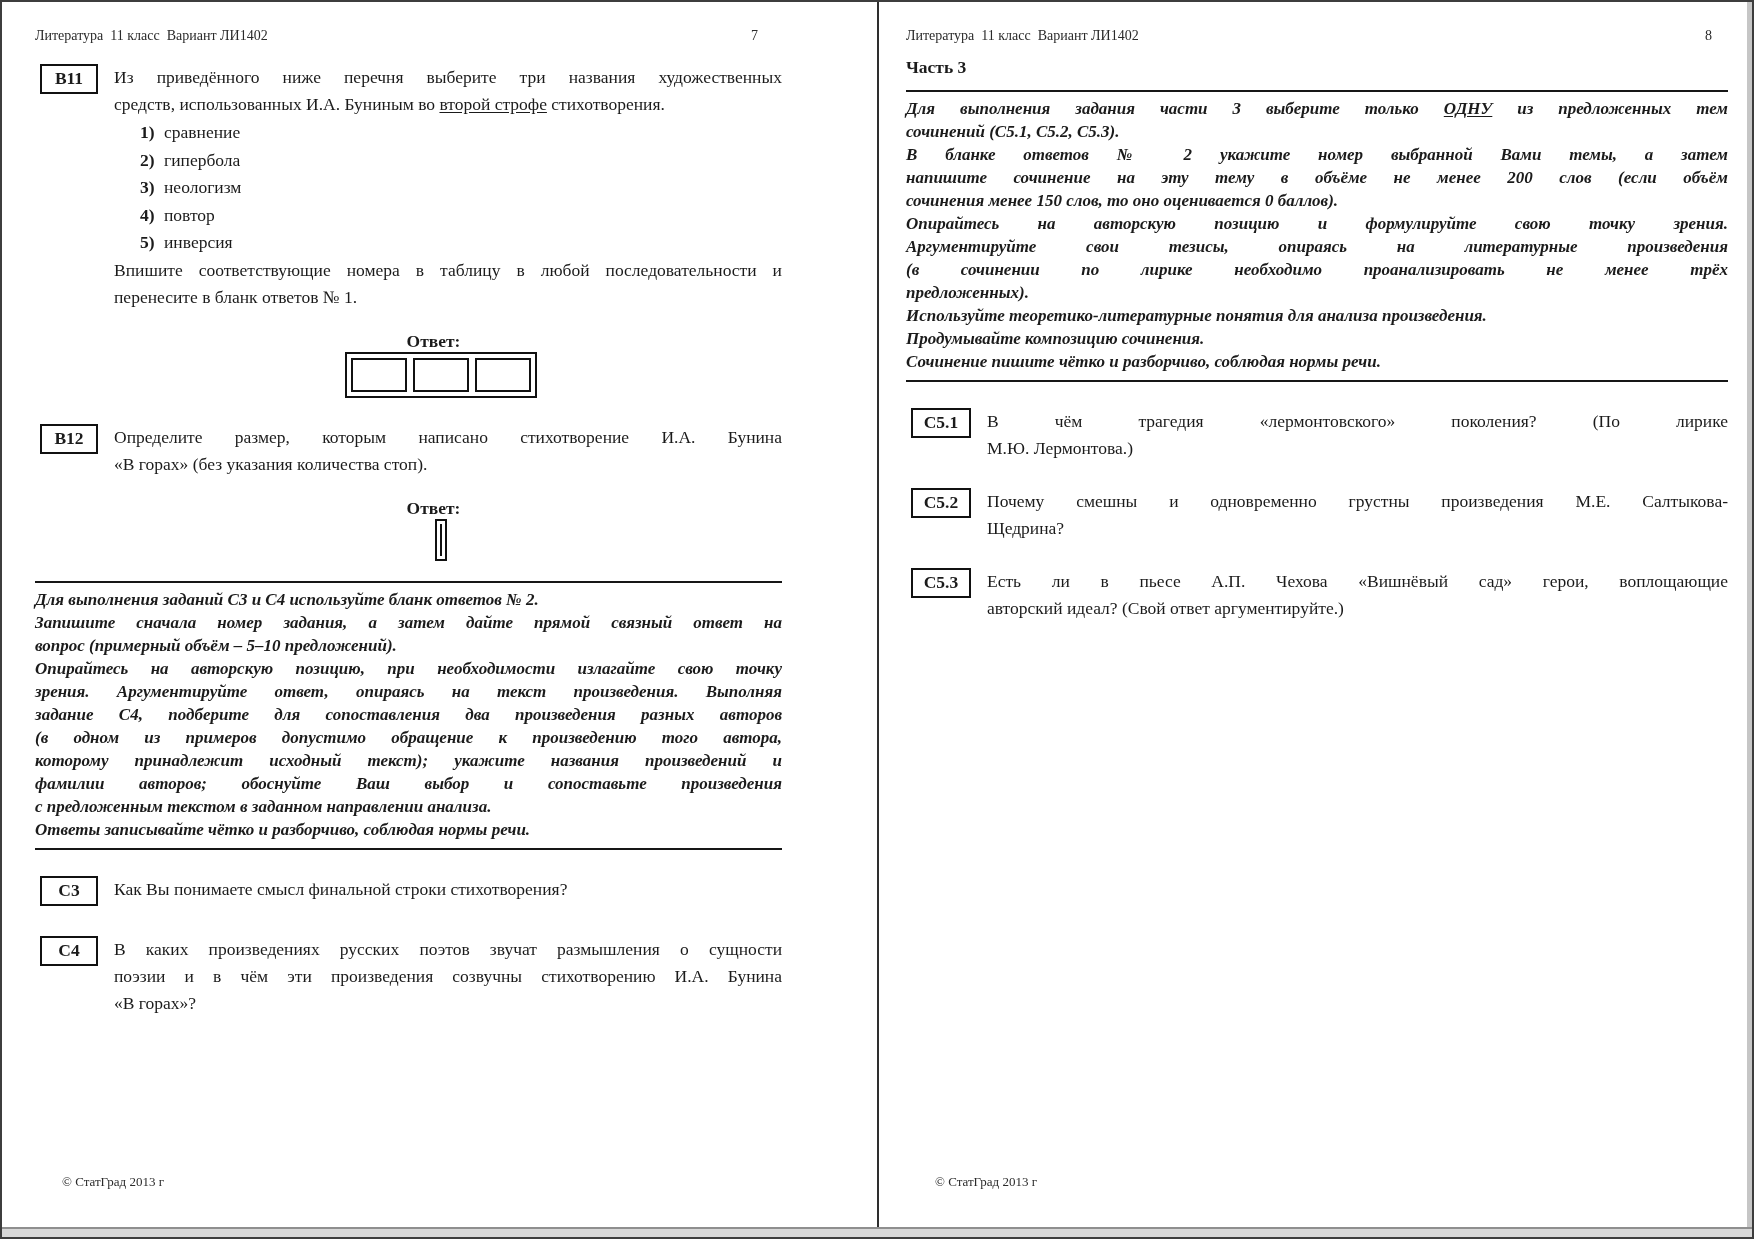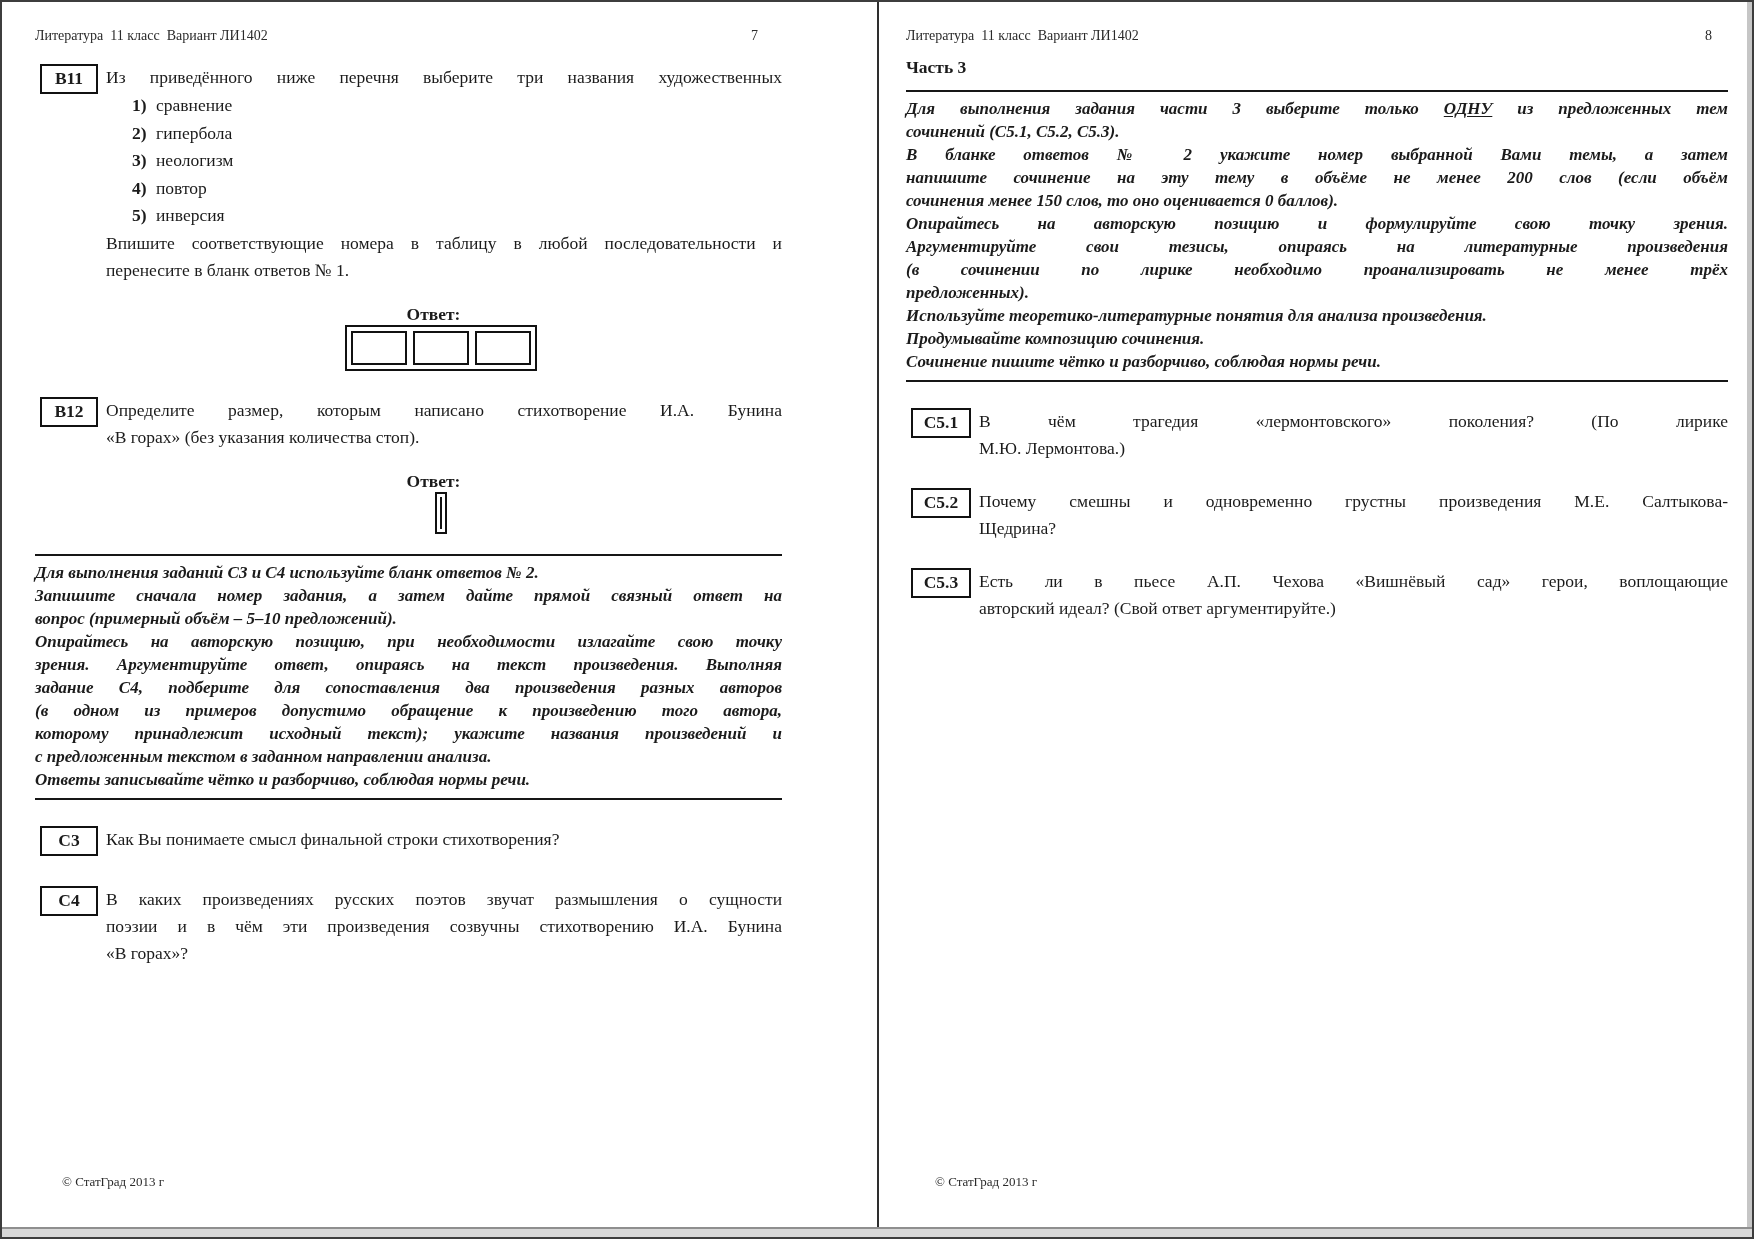--- a/index.html
+++ b/index.html
@@ -45,7 +45,7 @@
 
   .part-title { font-weight:700; margin-top:13px; }
 
-  .task { display:flex; align-items:flex-start; }
+  .task { display:flex; align-items:flex-start;gap:8px; }
   .task-label {
     flex:0 0 auto; width:54px; margin:0 8px 0 5px;
     border:2px solid #111111; box-sizing:content-box;

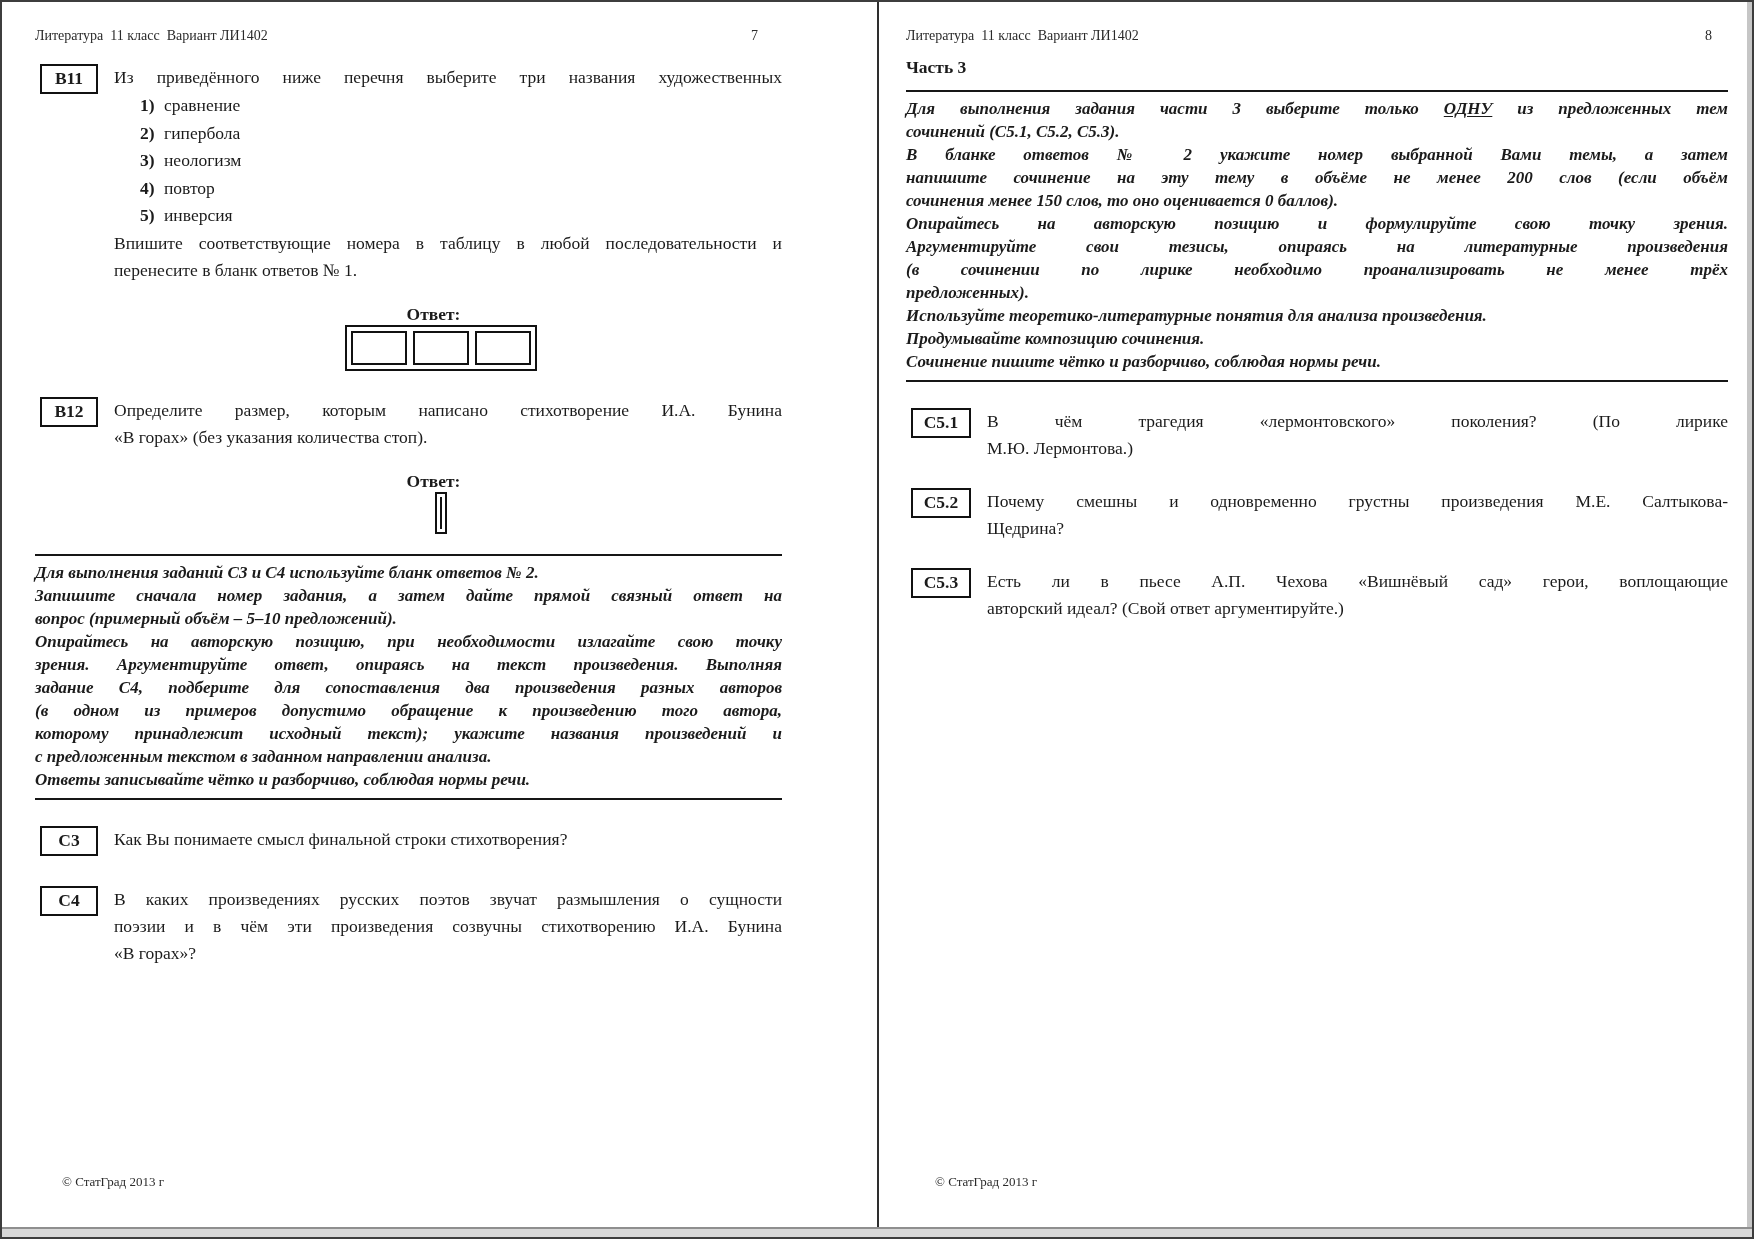--- a/index.html
+++ b/index.html
@@ -109,6 +109,7 @@
       <div class="task-label">В11</div>
       <div class="task-body">
         <div class="tline jline">Из приведённого ниже перечня выберите три названия художественных</div>
+        <div class="tline lline"><span>средств, использованных И.А. Буниным во </span><span class="u">второй строфе</span><span> стихотворения.</span></div>
         <div class="opts">
           <div class="opt"><span class="opt-num">1)</span><span>сравнение</span></div>
           <div class="opt"><span class="opt-num">2)</span><span>гипербола</span></div>

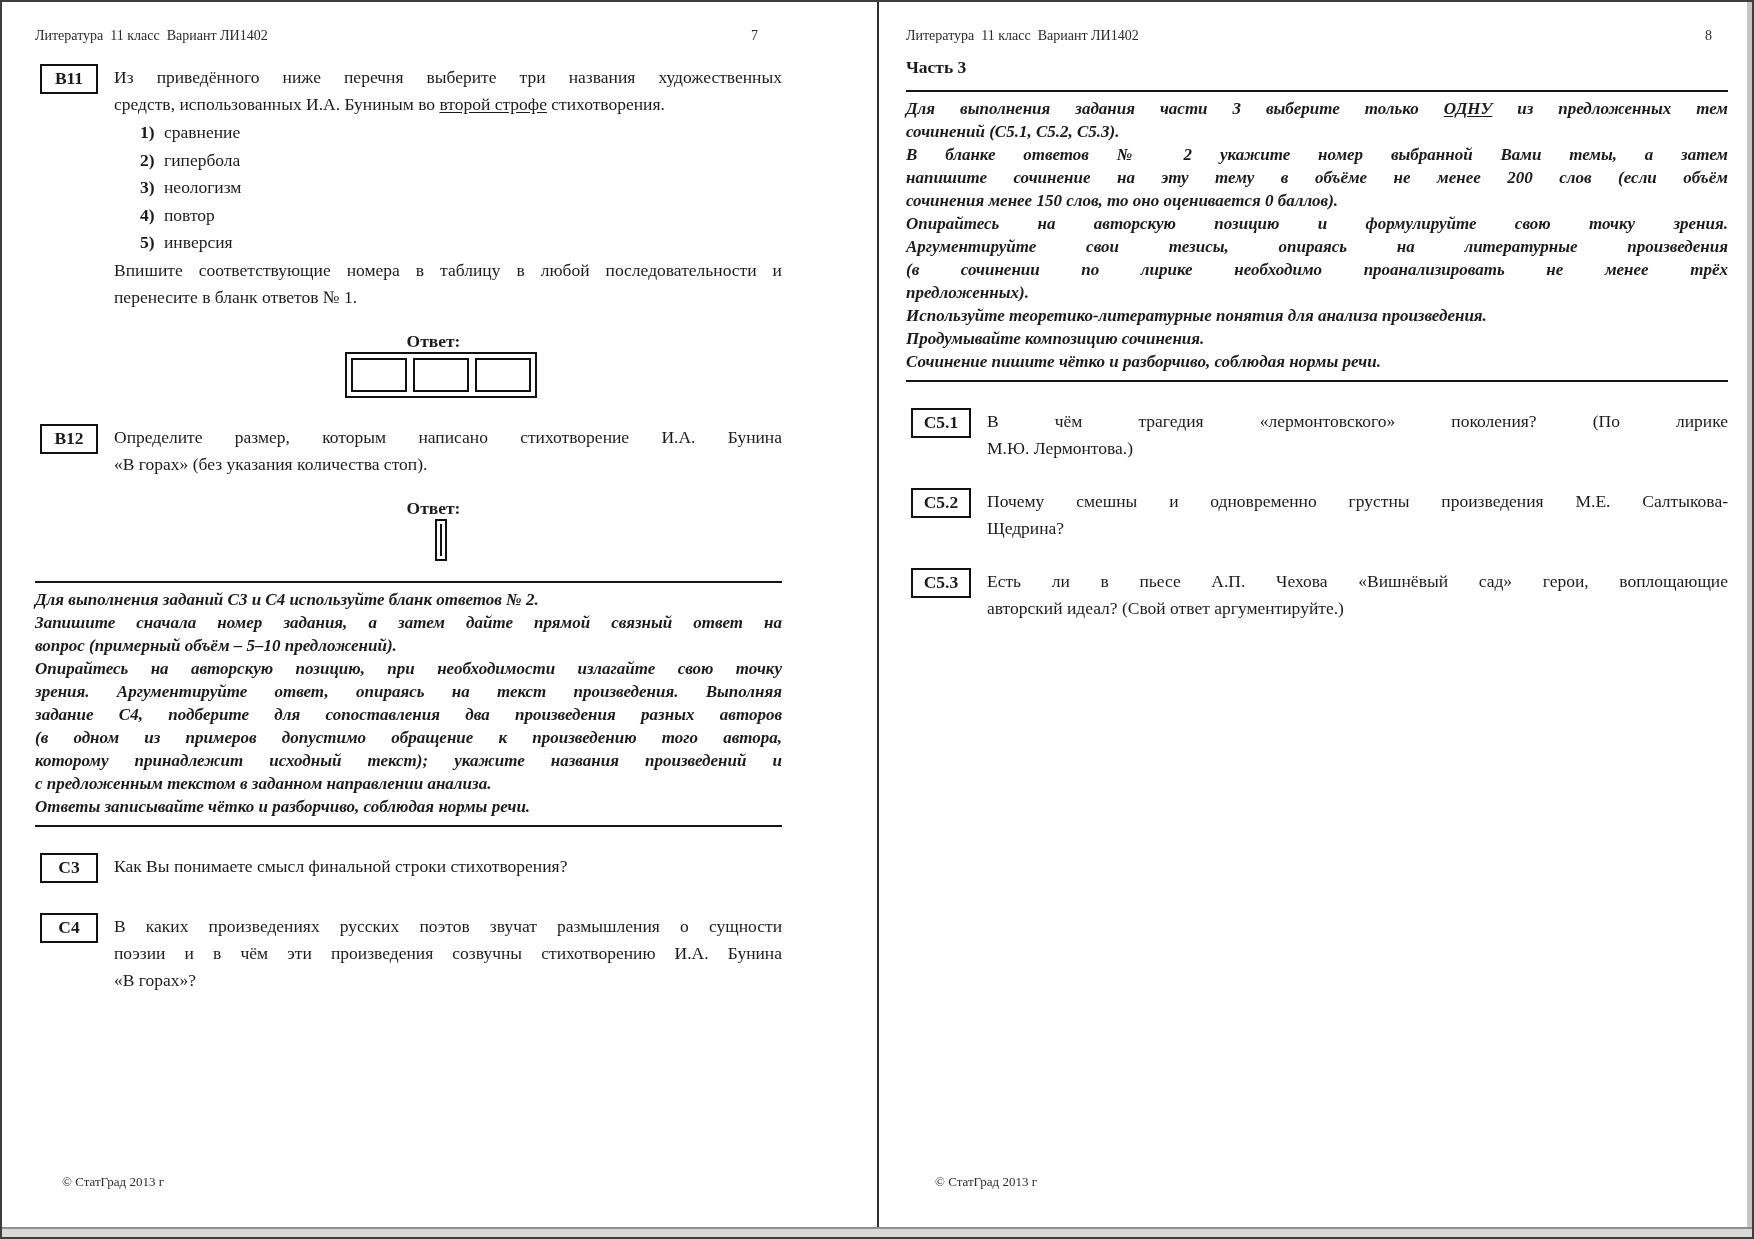--- a/index.html
+++ b/index.html
@@ -155,6 +155,7 @@
       <div class="gline jline">задание С4, подберите для сопоставления два произведения разных авторов</div>
       <div class="gline jline">(в одном из примеров допустимо обращение к произведению того автора,</div>
       <div class="gline jline">которому принадлежит исходный текст); укажите названия произведений и</div>
+      <div class="gline jline">фамилии авторов; обоснуйте Ваш выбор и сопоставьте произведения</div>
       <div class="gline lline">с предложенным текстом в заданном направлении анализа.</div>
       <div class="gline lline">Ответы записывайте чётко и разборчиво, соблюдая нормы речи.</div>
     </div>

